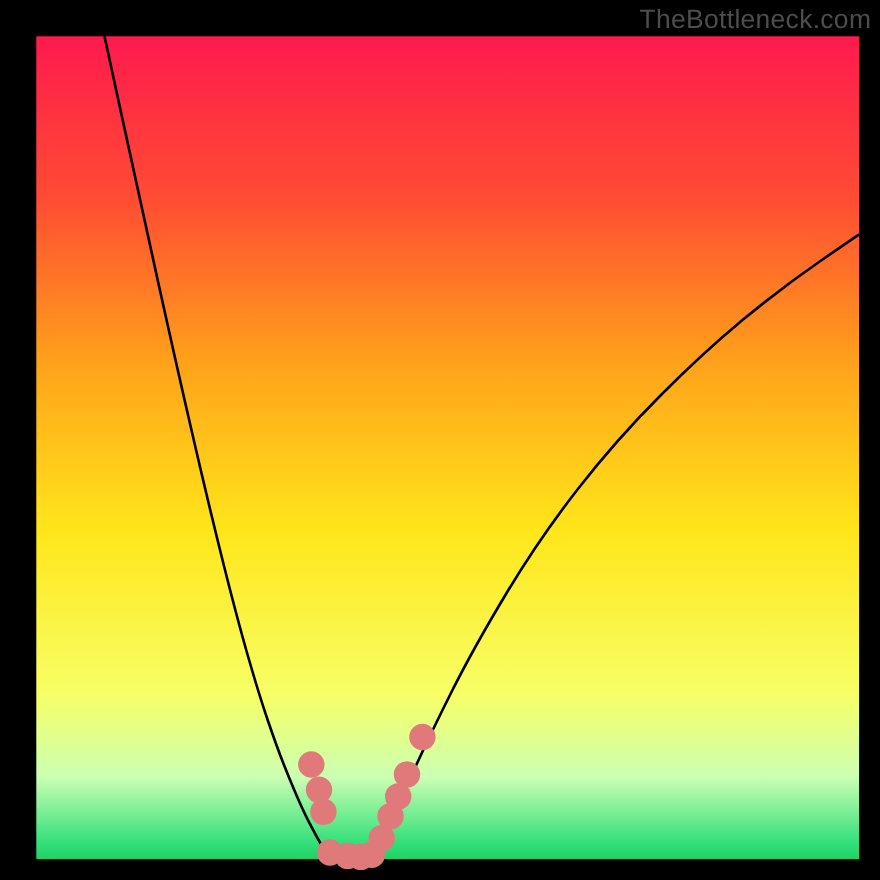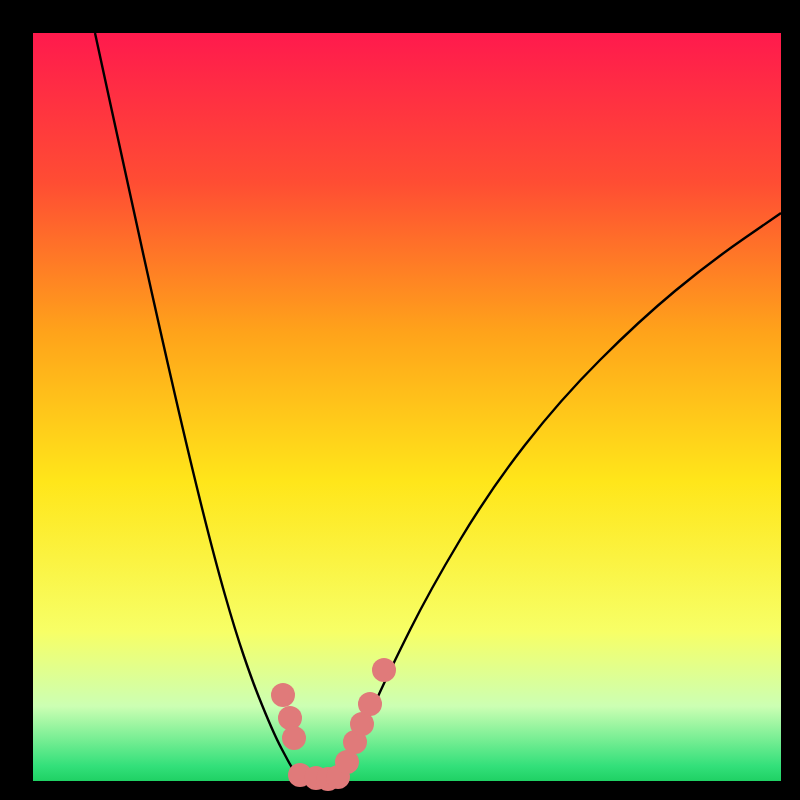--- a/index.html
+++ b/index.html
@@ -35,6 +35,7 @@
 <body>
 
 <div class="frame">
+  <div class="watermark">TheBottleneck.com</div>
   <svg id="chart-svg" width="800" height="800" viewBox="0 0 800 800">
     <defs>
       <linearGradient id="bg-grad" x1="0" y1="0" x2="0" y2="1">

